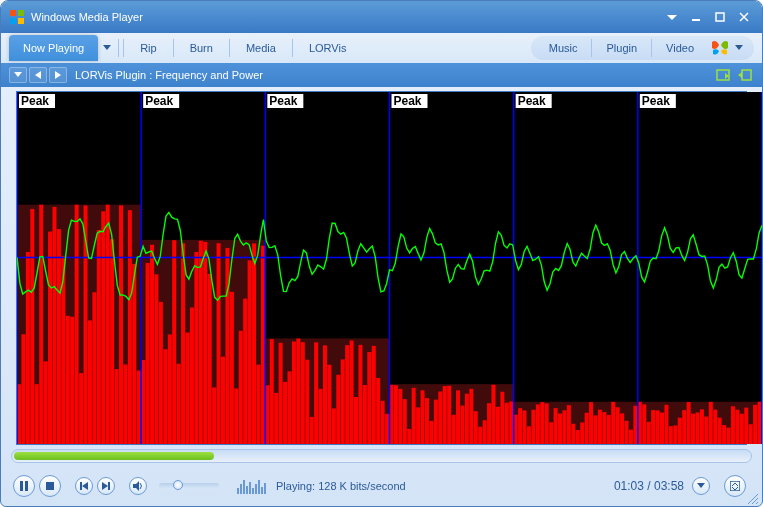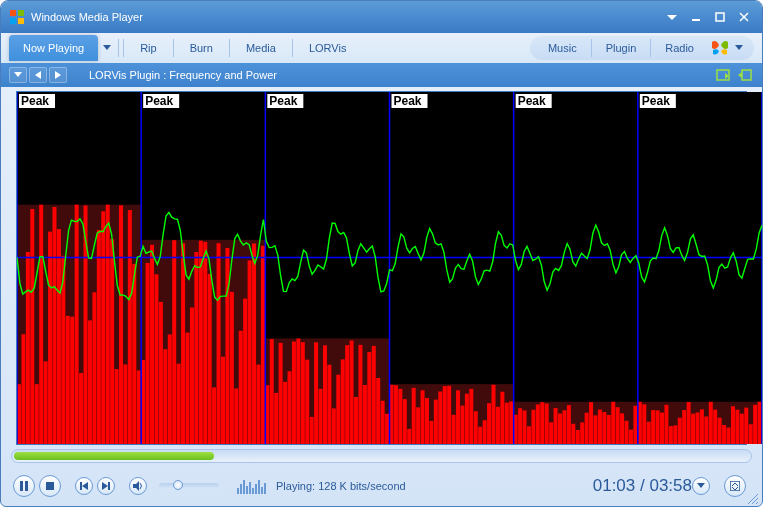--- a/index.html
+++ b/index.html
@@ -113,7 +113,7 @@
       <div class="tab-sep"></div>
       <div class="tab-r">Plugin</div>
       <div class="tab-sep"></div>
-      <div class="tab-r">Radio</div>
+      <div class="tab-r">Video</div>
       <span class="msn-icon">
         <svg viewBox="0 0 20 20">
             <path d="M2 4 Q6 1 9 7 Q6 13 2 10 Z" fill="#f65314"></path>

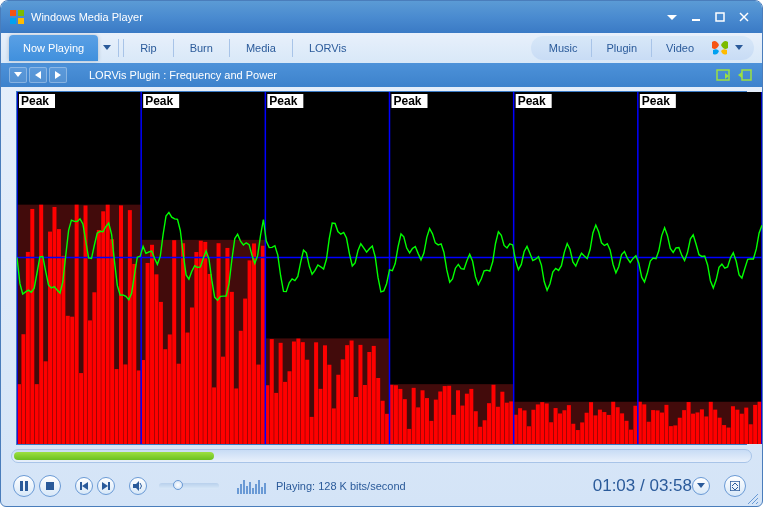--- a/index.html
+++ b/index.html
@@ -27,7 +27,7 @@
 
 .sub-bar { height: 24px; background: linear-gradient(to bottom, #4d92d9, #3d82cc); display: flex; align-items: center; padding: 0 8px; color: #fff; font-size: 11px; }
 .sub-btn { width: 18px; height: 16px; display: flex; align-items: center; justify-content: center; cursor: pointer; margin-right: 2px; border: 1px solid rgba(255,255,255,0.3); border-radius: 2px; background: rgba(255,255,255,0.1); }
-.sub-text { margin-left: 20px; flex: 1; }
+.sub-text { margin-left: 6px; flex: 1; }
 .sub-right-btn { width: 18px; height: 16px; cursor: pointer; margin-left: 4px; display:flex; align-items:center; justify-content:center; }
 
 

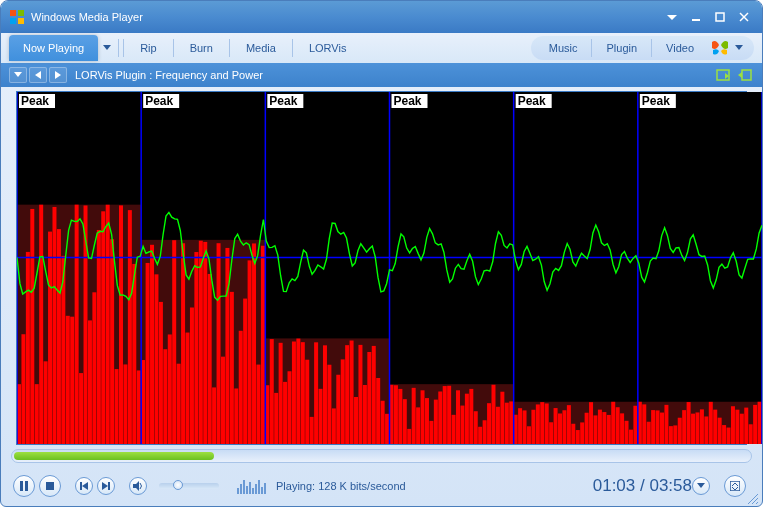--- a/index.html
+++ b/index.html
@@ -48,7 +48,7 @@
 .eq-vis { display: flex; align-items: flex-end; gap: 1px; height: 16px; margin: 0 10px; }
 .eq-bar { width: 2px; background: #6a9ad5; }
 .status-text { font-size: 11px; color: #2a5a9a; flex: 1; }
-.time-text { font-size: 17px; color: #2a5a9a; }
+.time-text { font-size: 12px; color: #2a5a9a; margin-right: 8px; }
 .resize-grip { position: absolute; right: 4px; bottom: 4px; width: 12px; height: 12px; cursor: nwse-resize; }
 </style>
 </head>

